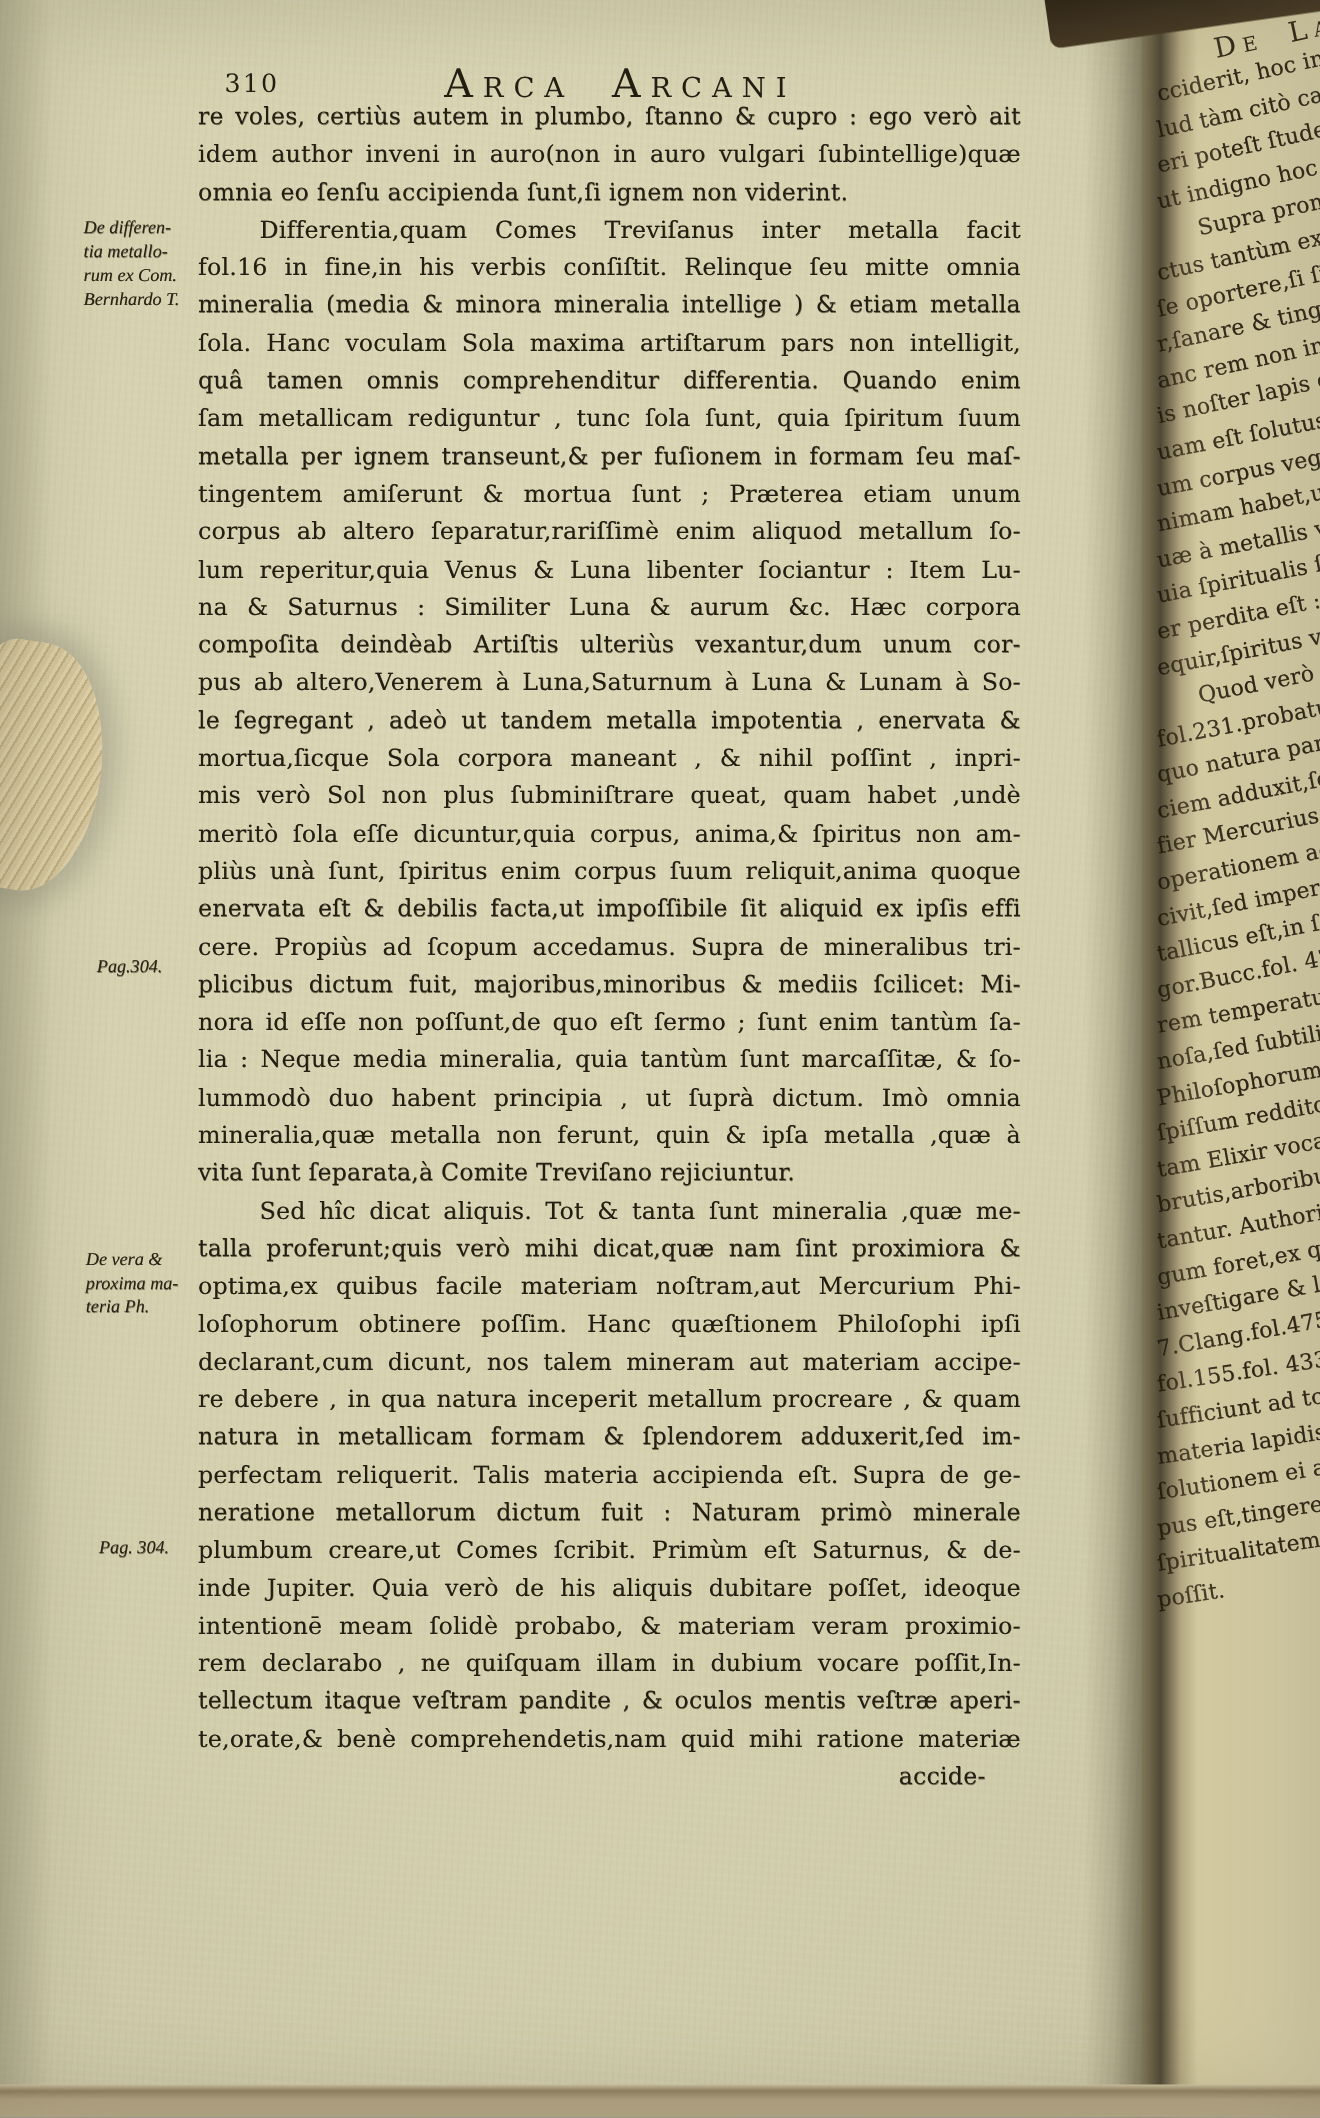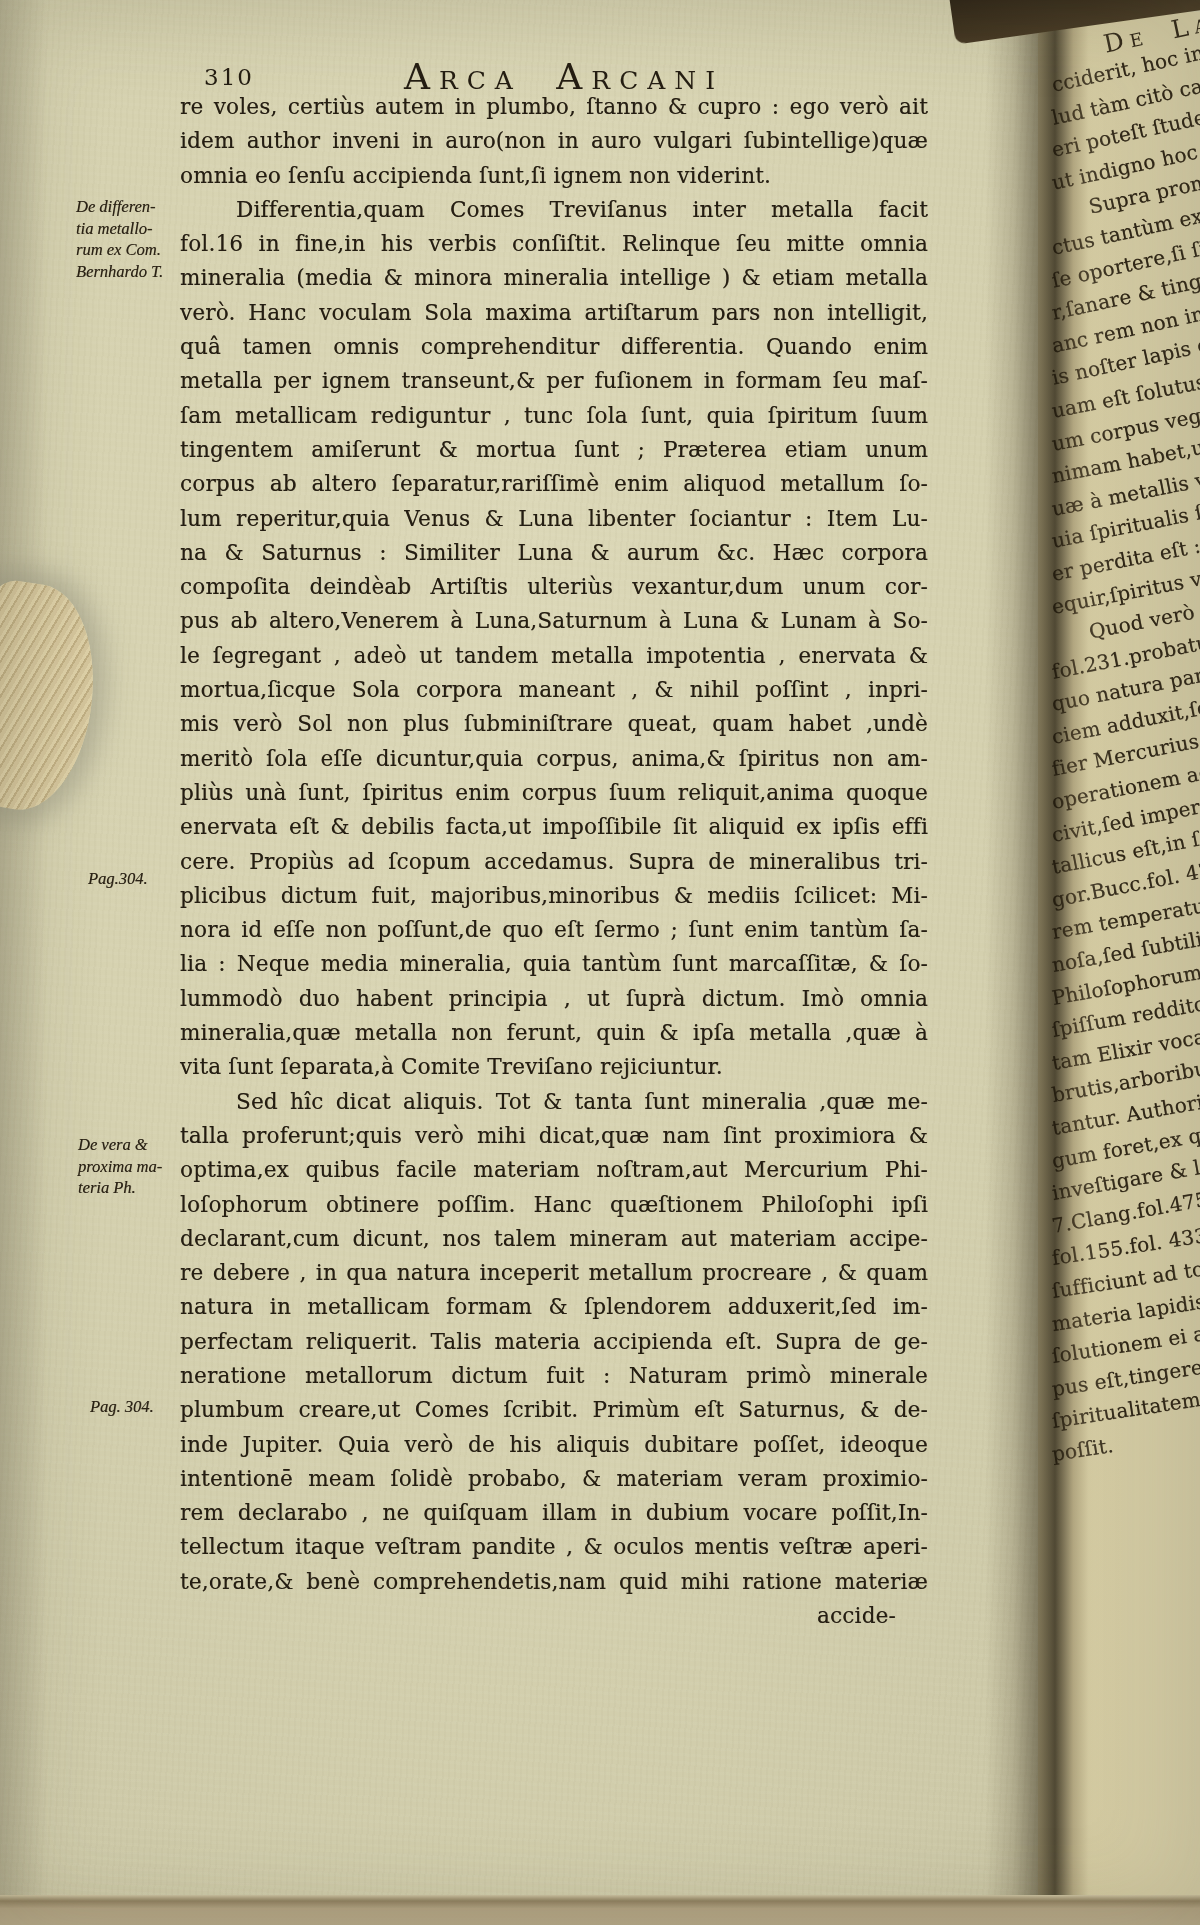--- a/index.html
+++ b/index.html
@@ -96,7 +96,7 @@
         <div class="tline indent">Differentia,quam Comes Treviſanus inter metalla facit</div>
         <div class="tline">fol.16 in fine,in his verbis conſiſtit.  Relinque ſeu mitte omnia</div>
         <div class="tline">mineralia (media &amp; minora mineralia intellige ) &amp; etiam metalla</div>
-        <div class="tline">verò.  Hanc voculam Sola maxima artiſtarum pars non intelligit,</div>
+        <div class="tline">ſola.  Hanc voculam Sola maxima artiſtarum pars non intelligit,</div>
         <div class="tline">quâ tamen omnis comprehenditur differentia.  Quando enim</div>
         <div class="tline">metalla per ignem transeunt,&amp; per fuſionem in formam ſeu maſ-</div>
         <div class="tline">ſam metallicam rediguntur , tunc ſola ſunt, quia ſpiritum ſuum</div>

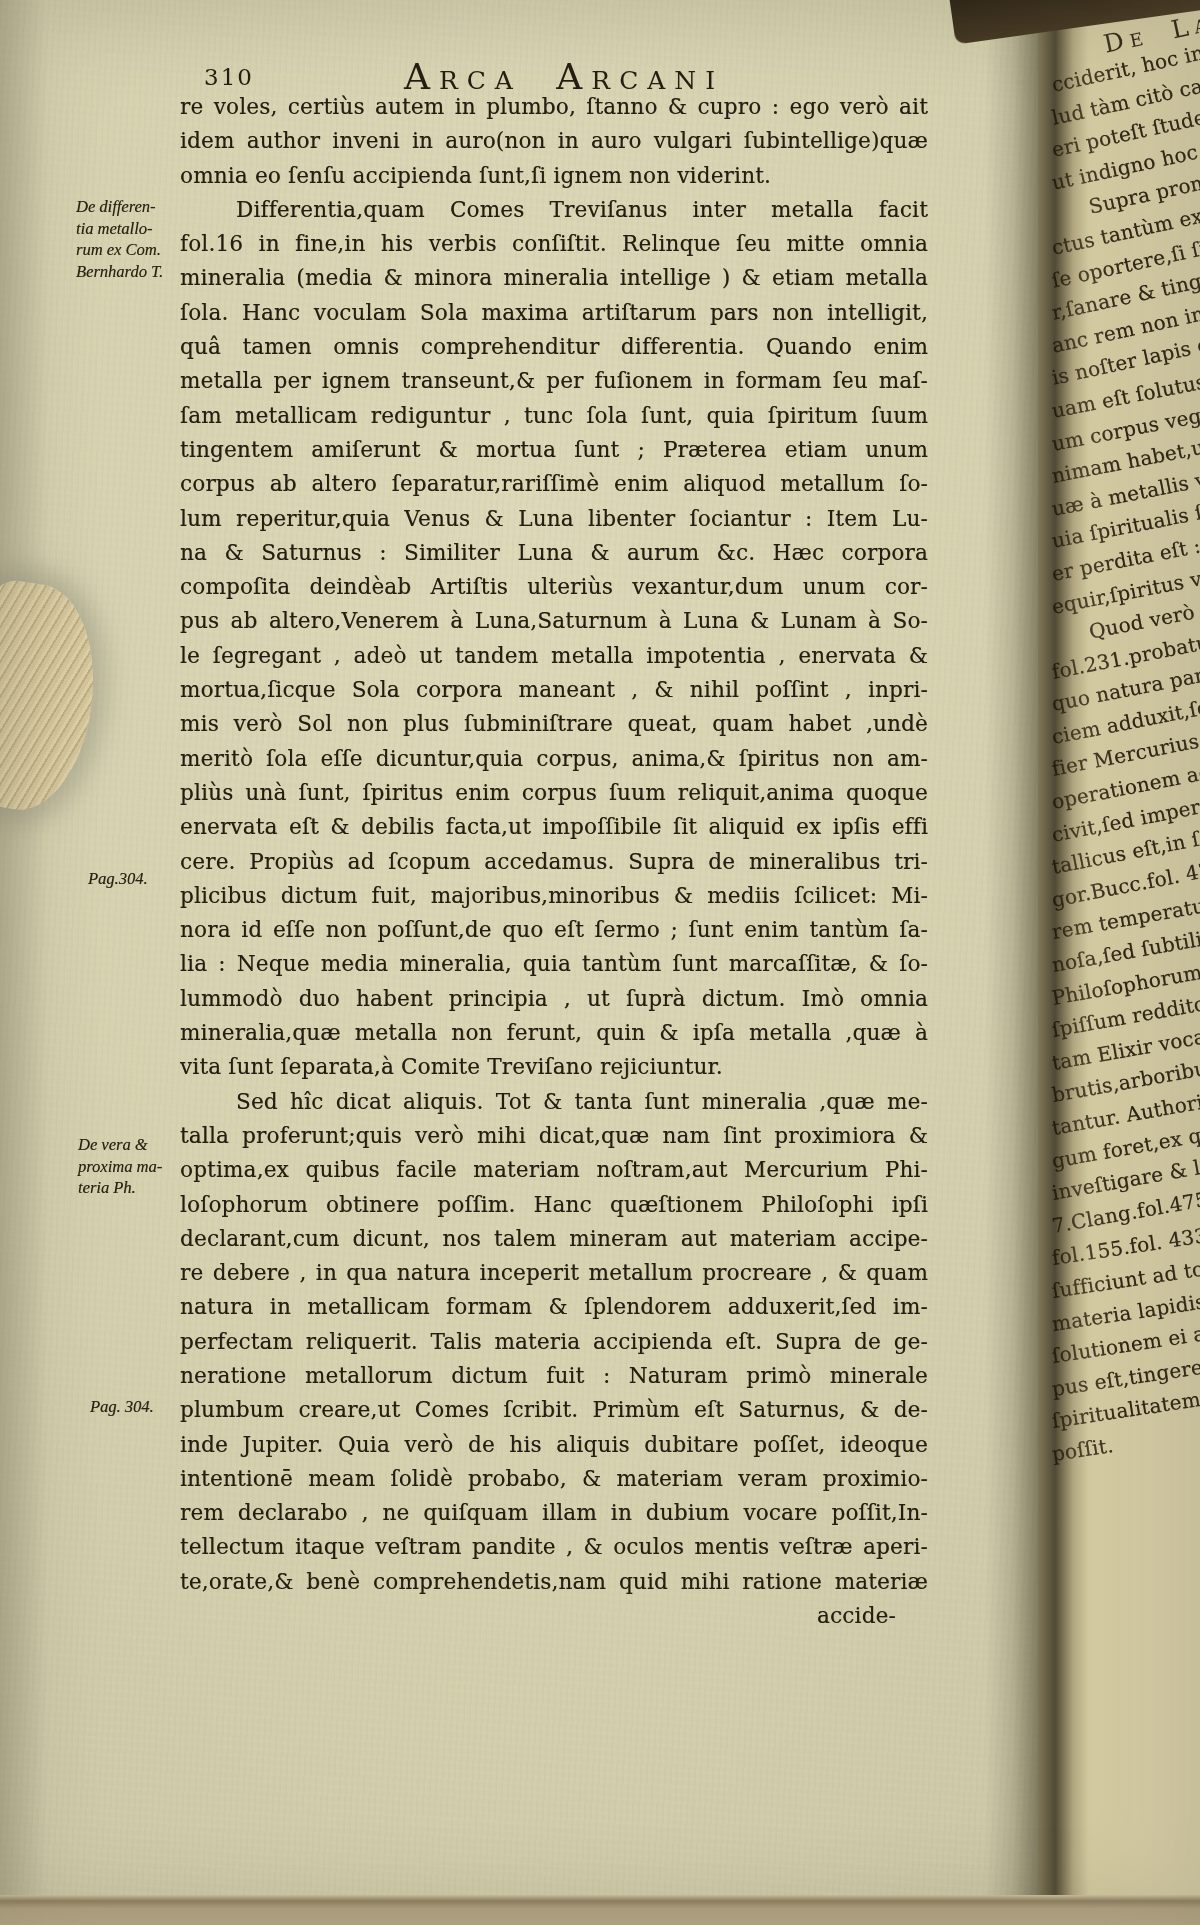--- a/index.html
+++ b/index.html
@@ -98,8 +98,8 @@
         <div class="tline">mineralia (media &amp; minora mineralia intellige ) &amp; etiam metalla</div>
         <div class="tline">ſola.  Hanc voculam Sola maxima artiſtarum pars non intelligit,</div>
         <div class="tline">quâ tamen omnis comprehenditur differentia.  Quando enim</div>
+        <div class="tline">ſam metallicam rediguntur , tunc ſola ſunt, quia ſpiritum ſuum</div>
         <div class="tline">metalla per ignem transeunt,&amp; per fuſionem in formam ſeu maſ-</div>
-        <div class="tline">ſam metallicam rediguntur , tunc ſola ſunt, quia ſpiritum ſuum</div>
         <div class="tline">tingentem amiſerunt &amp; mortua ſunt ;  Præterea etiam unum</div>
         <div class="tline">corpus ab altero ſeparatur,rariſſimè enim aliquod metallum ſo-</div>
         <div class="tline">lum reperitur,quia Venus &amp; Luna libenter ſociantur :  Item Lu-</div>

